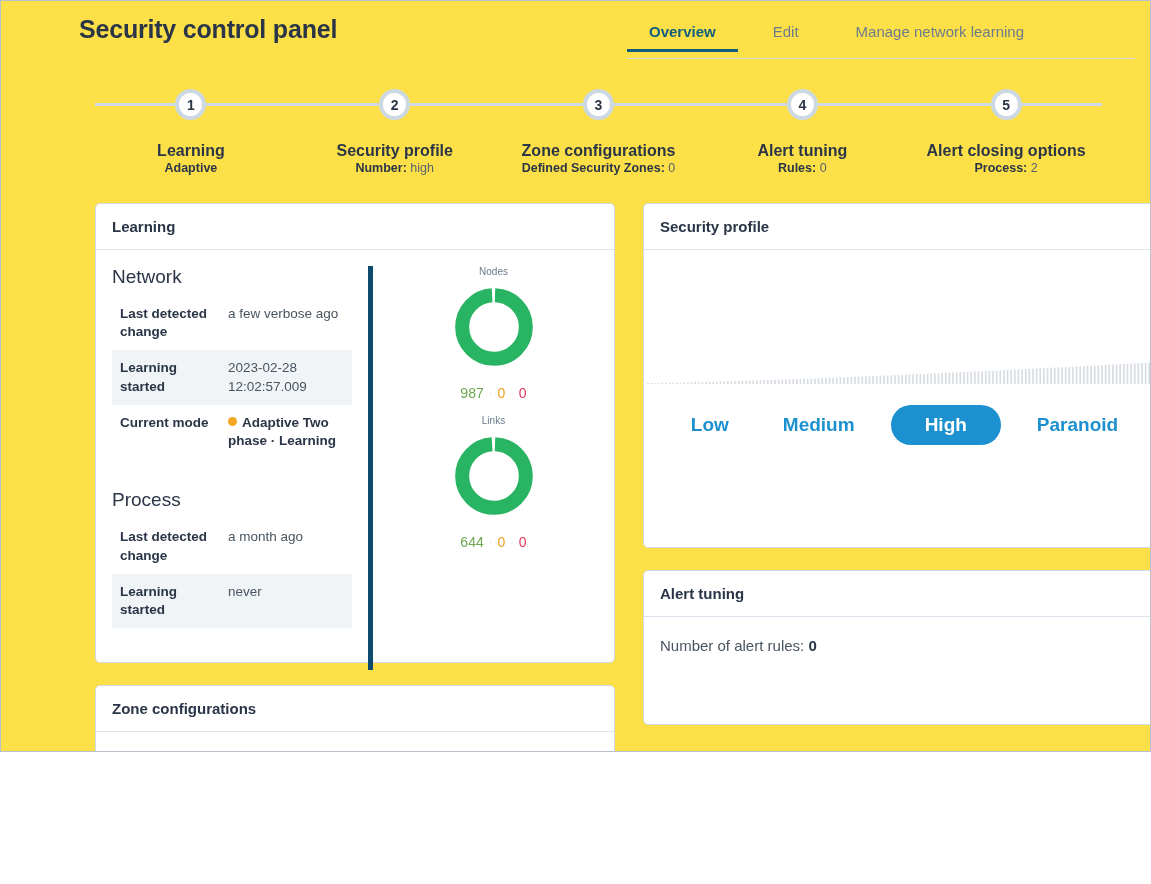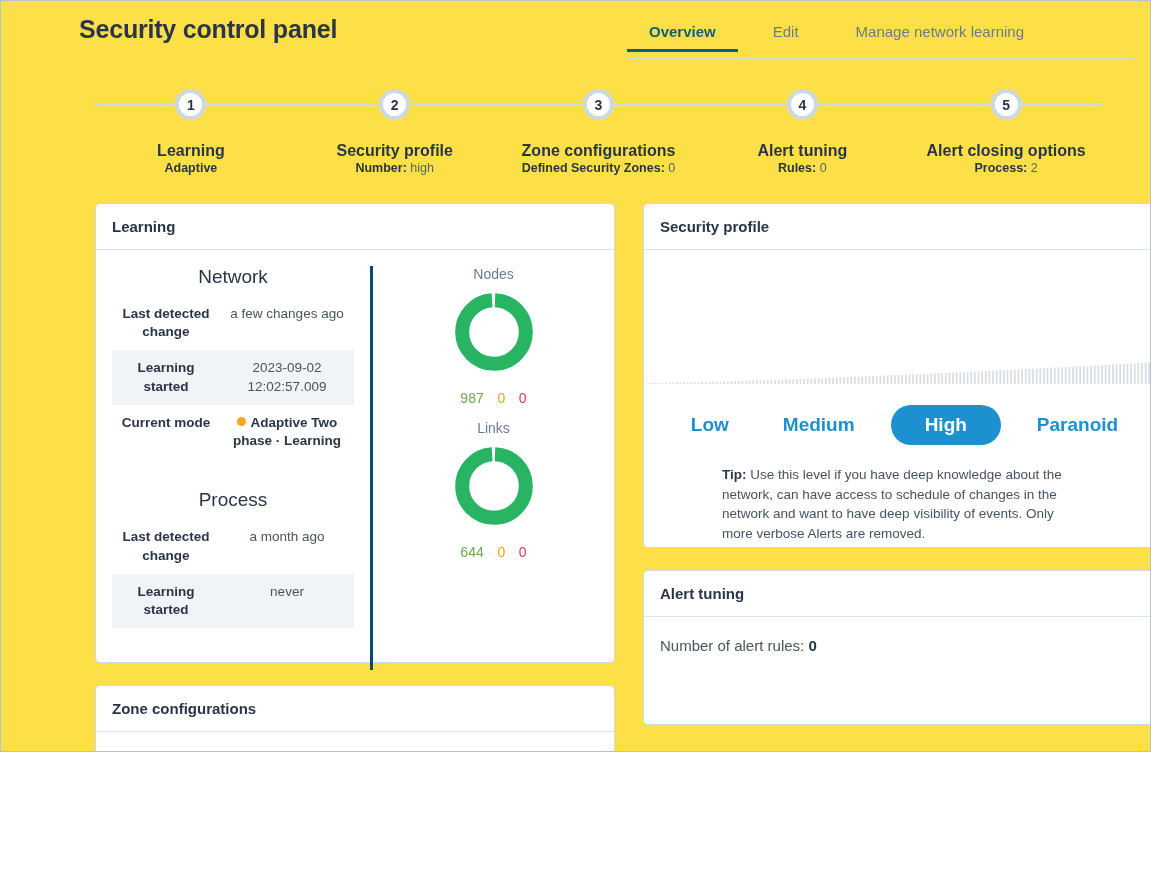--- a/index.html
+++ b/index.html
@@ -157,8 +157,7 @@
   .learning-left {
     width: 277px;
     padding: 0 16px 0 16px;
-    border-right: 3px solid #0c4a6e;
-    text-align: center;
+    border-right: 5px solid #0c4a6e;
   }
   .section-title {
     font-size: 19px;

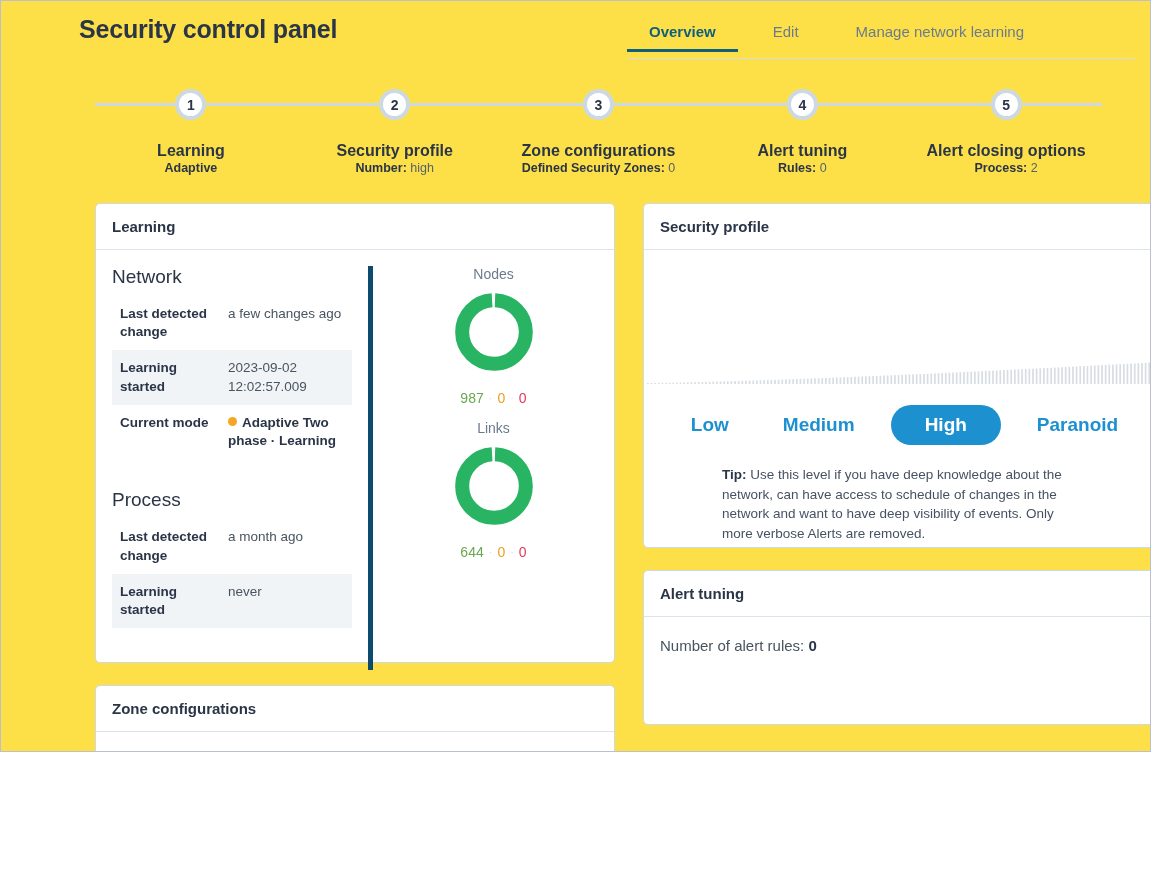--- a/index.html
+++ b/index.html
@@ -202,7 +202,7 @@
   }
   .donut-block { position: relative; }
   .donut-label {
-    font-size: 14px;
+    font-size: 10px;
     color: #6b7b8d;
     margin-bottom: 8px;
   }

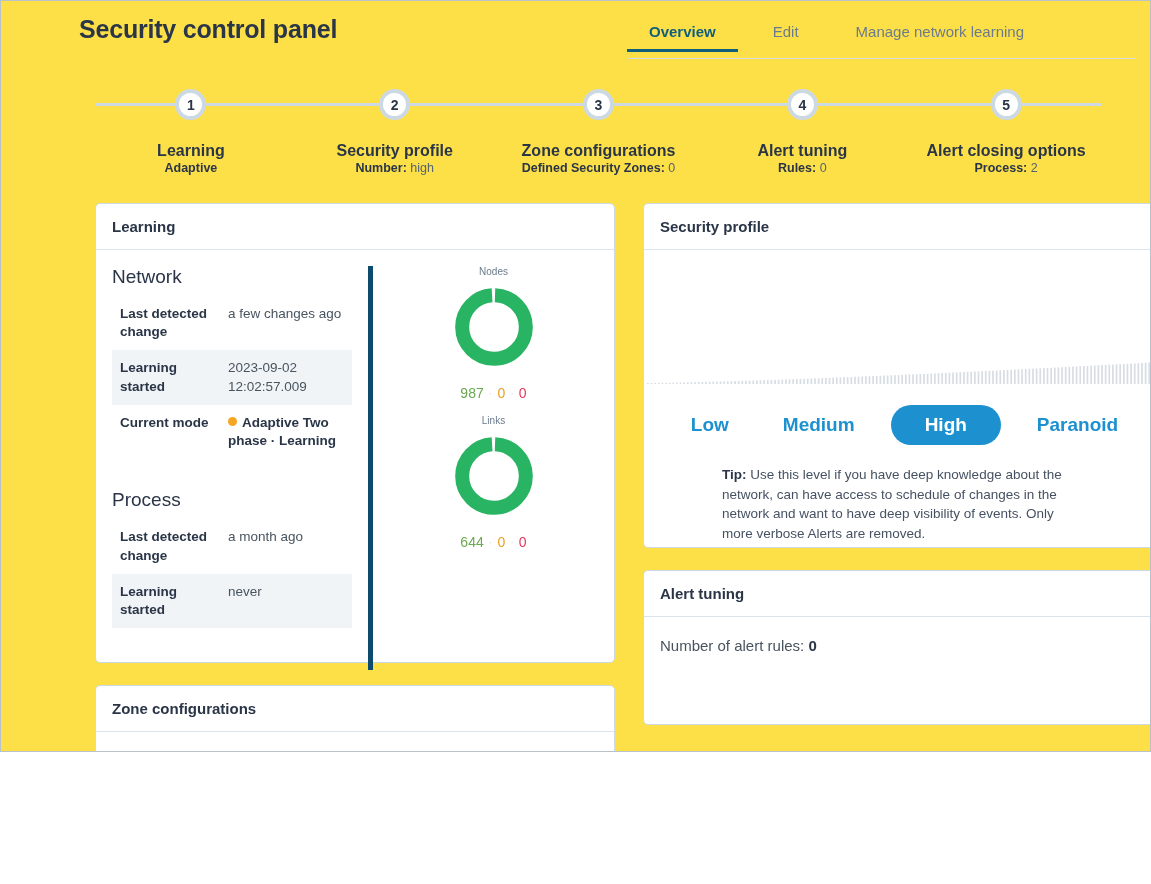--- a/index.html
+++ b/index.html
@@ -343,7 +343,7 @@
                 <tbody>
                     <tr>
                   <td class="k">Last detected change</td>
-                  <td class="v">a few changes ago</td>
+                  <td class="v">a few verbose ago</td>
                 </tr>
                 <tr class="striped">
                   <td class="k">Learning started</td>

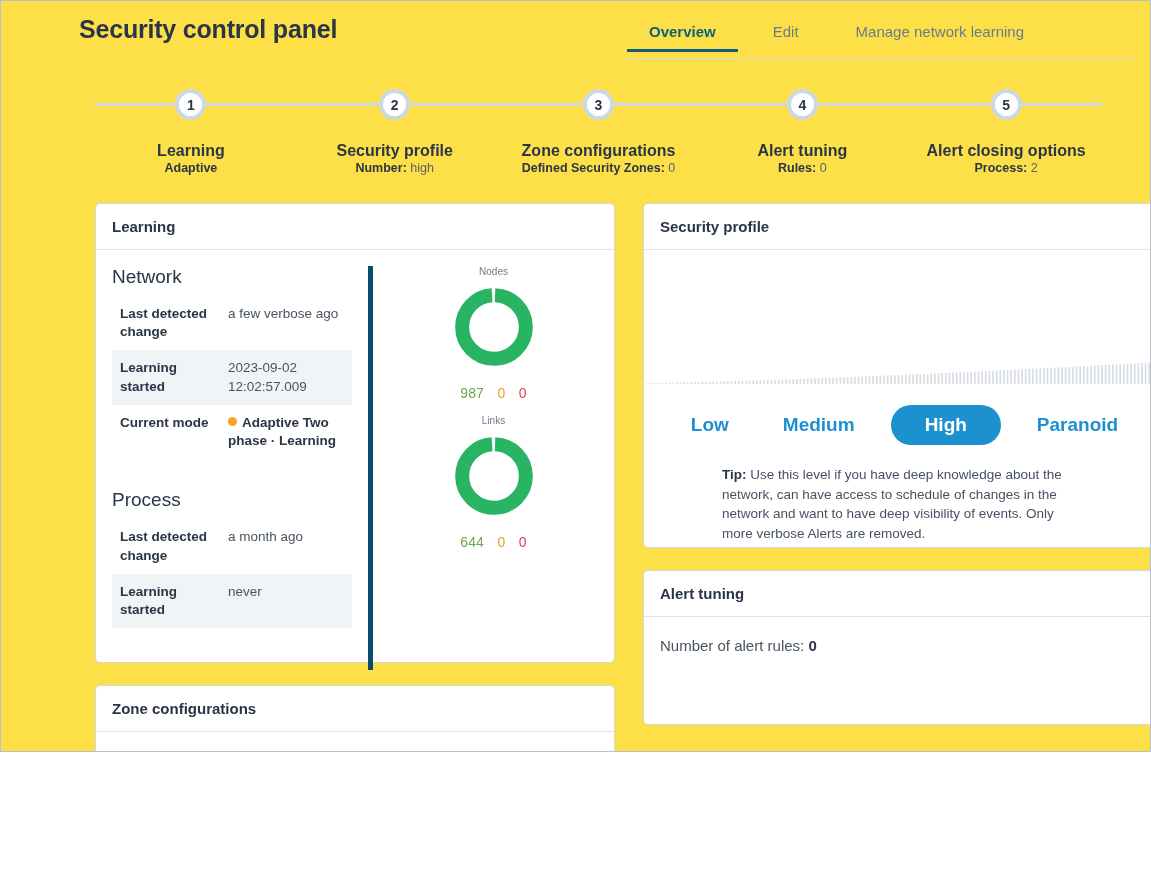--- a/index.html
+++ b/index.html
@@ -347,7 +347,7 @@
                 </tr>
                 <tr class="striped">
                   <td class="k">Learning started</td>
-                  <td class="v">2023-09-02 12:02:57.009</td>
+                  <td class="v">2023-02-28 12:02:57.009</td>
                 </tr>
                 <tr>
                   <td class="k">Current mode</td>

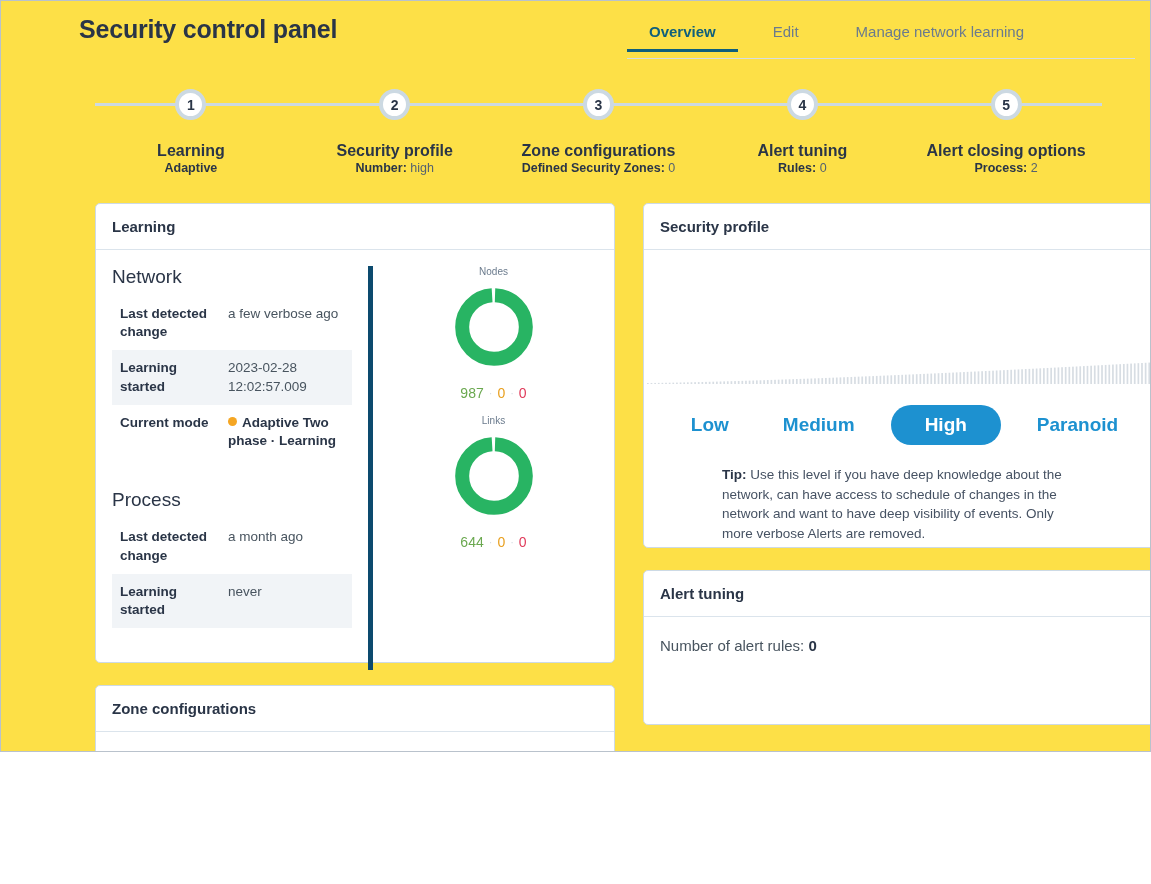--- a/index.html
+++ b/index.html
@@ -726,9 +726,6 @@
               <button class="level-btn">Paranoid</button>
             </div>
 
-            <div class="tip">
-              <b>Tip:</b><span> Use this level if you have deep knowledge about the network, can have access to schedule of changes in the network and want to have deep visibility of events. Only more verbose Alerts are removed.</span>
-            </div>
           </div>
         </div>
 

